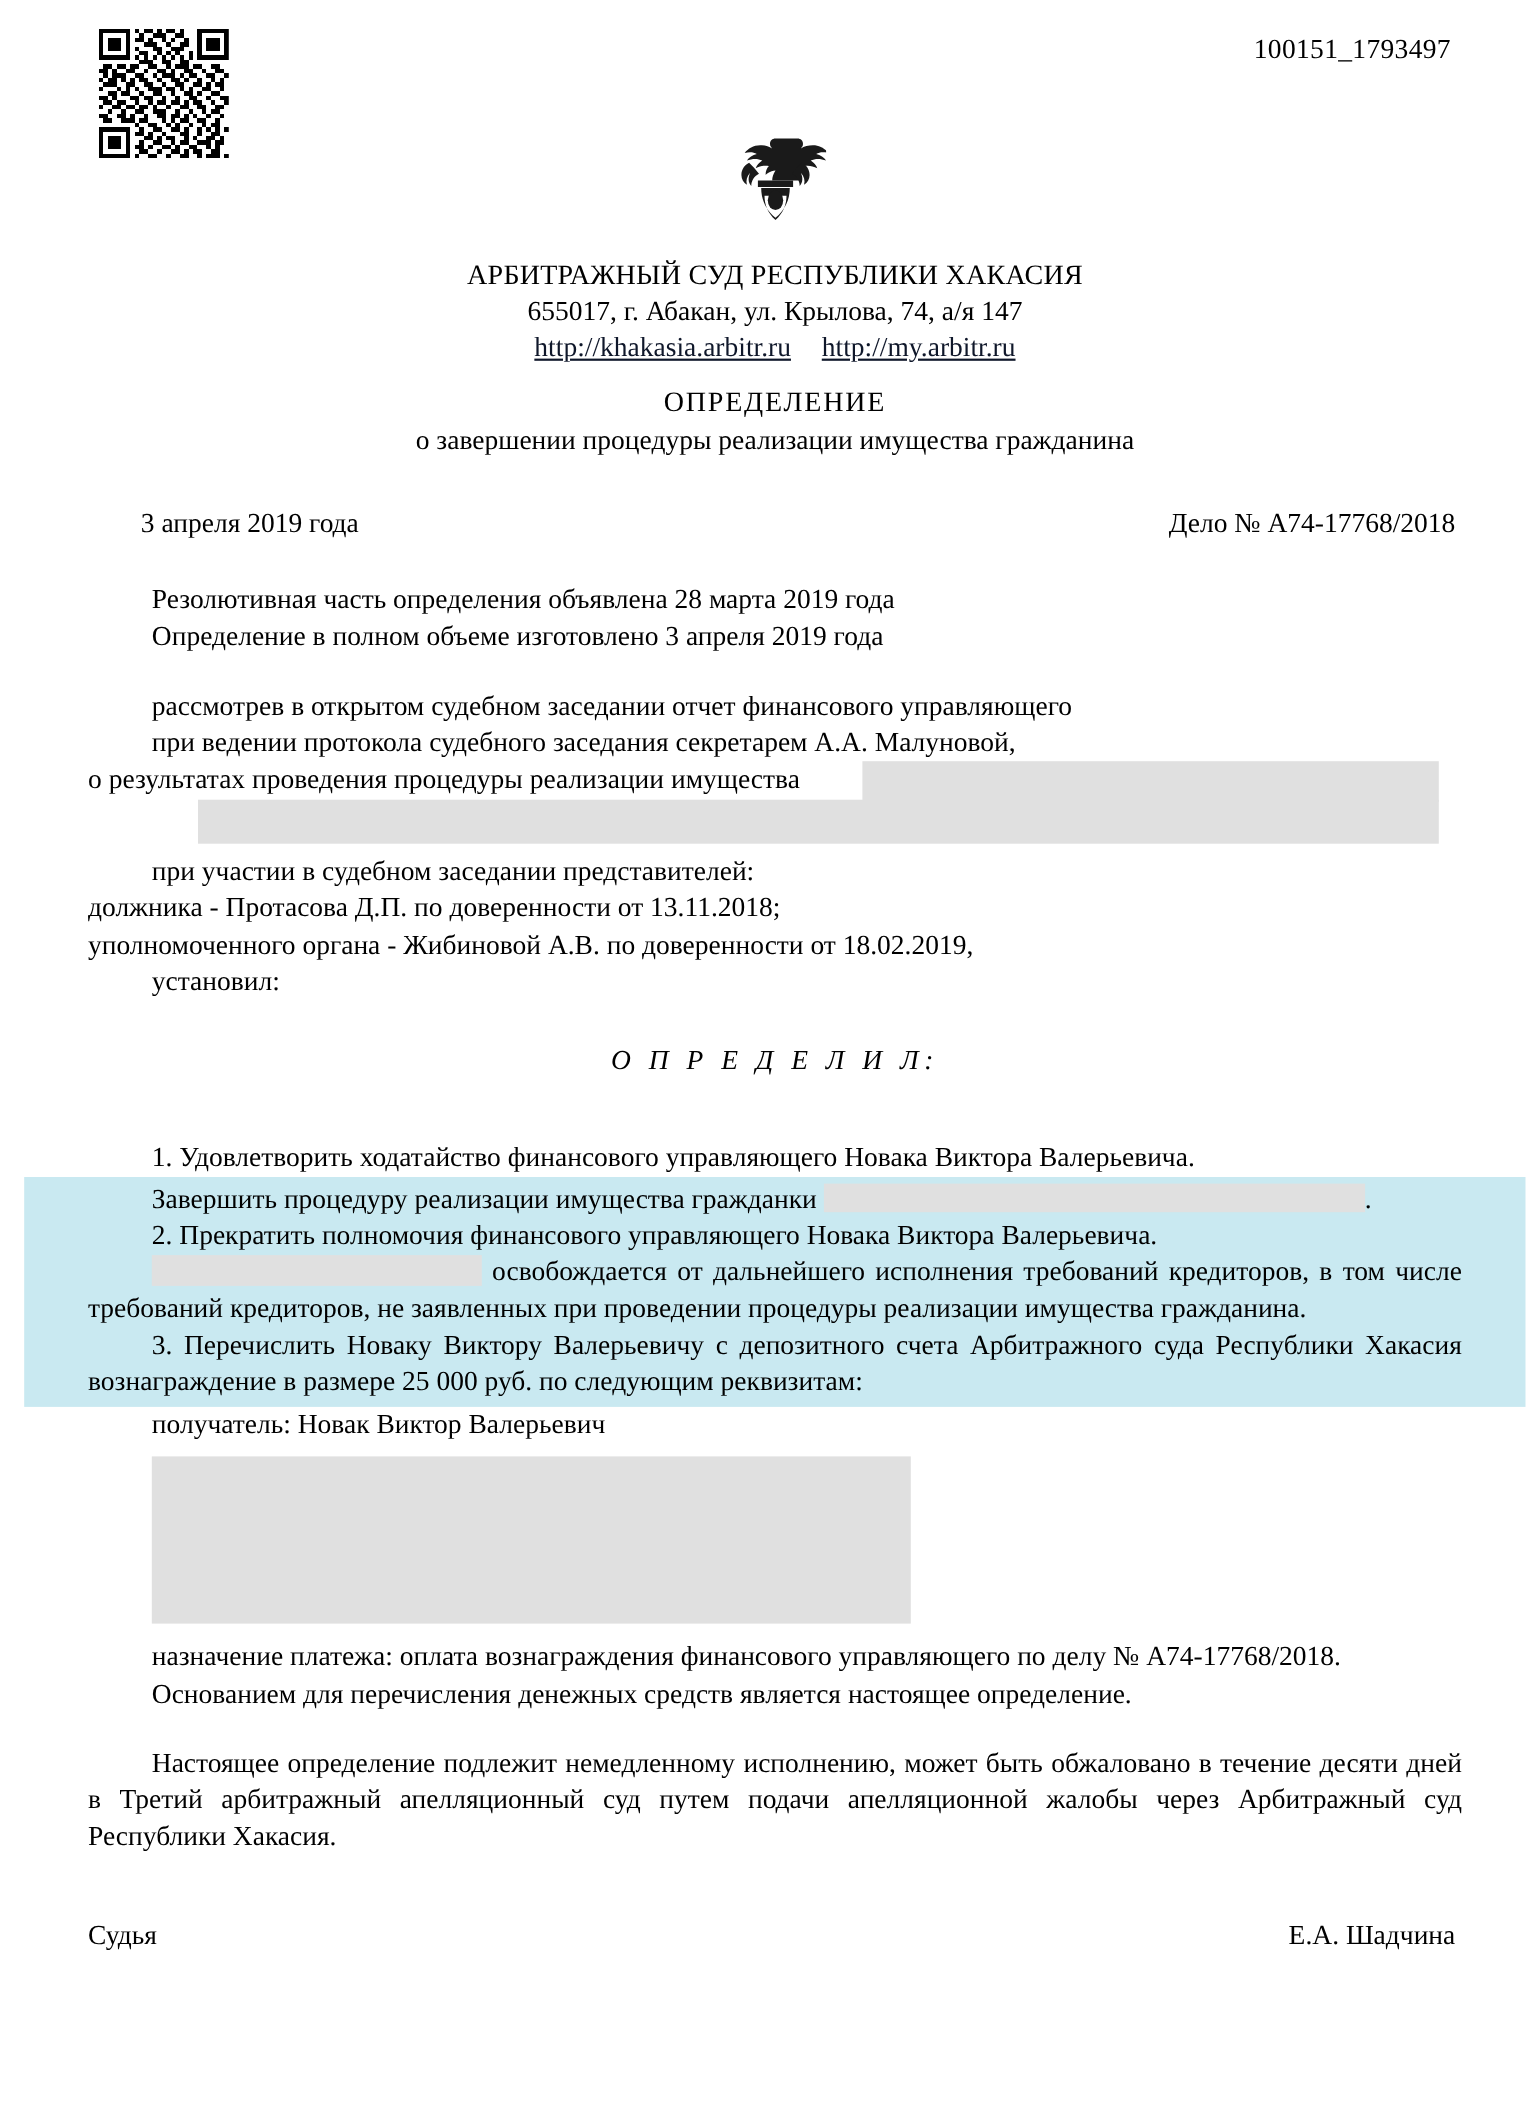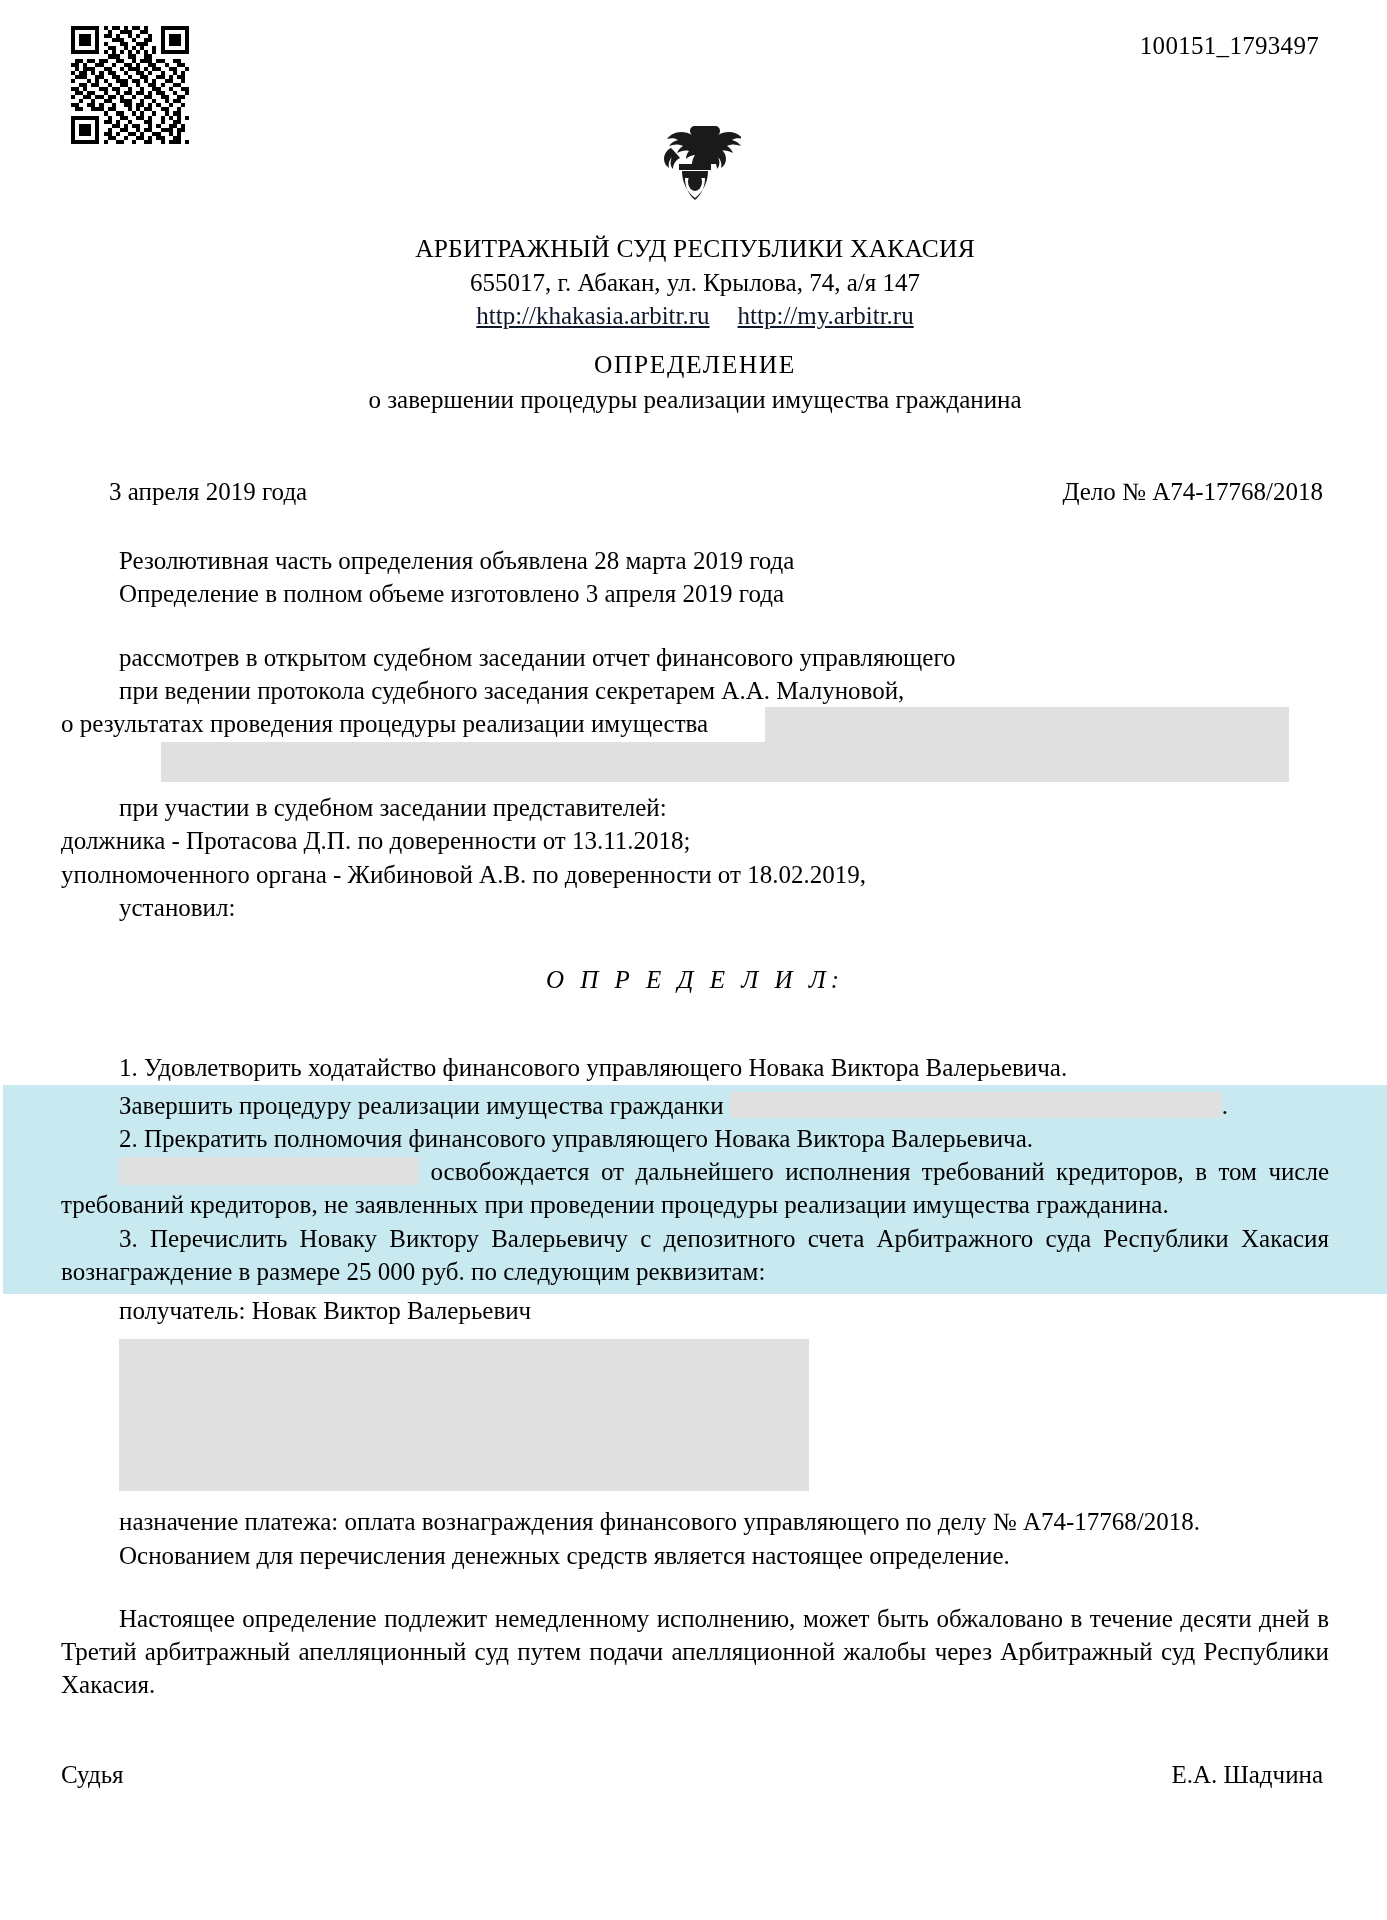--- a/index.html
+++ b/index.html
@@ -19,7 +19,7 @@
     width: 1387px;
     min-height: 1920px;
     box-sizing: border-box;
-    padding: 26px 58px 20px 61px;
+    padding: 26px 58px 20px 80px;
   }
   
   .top-row {

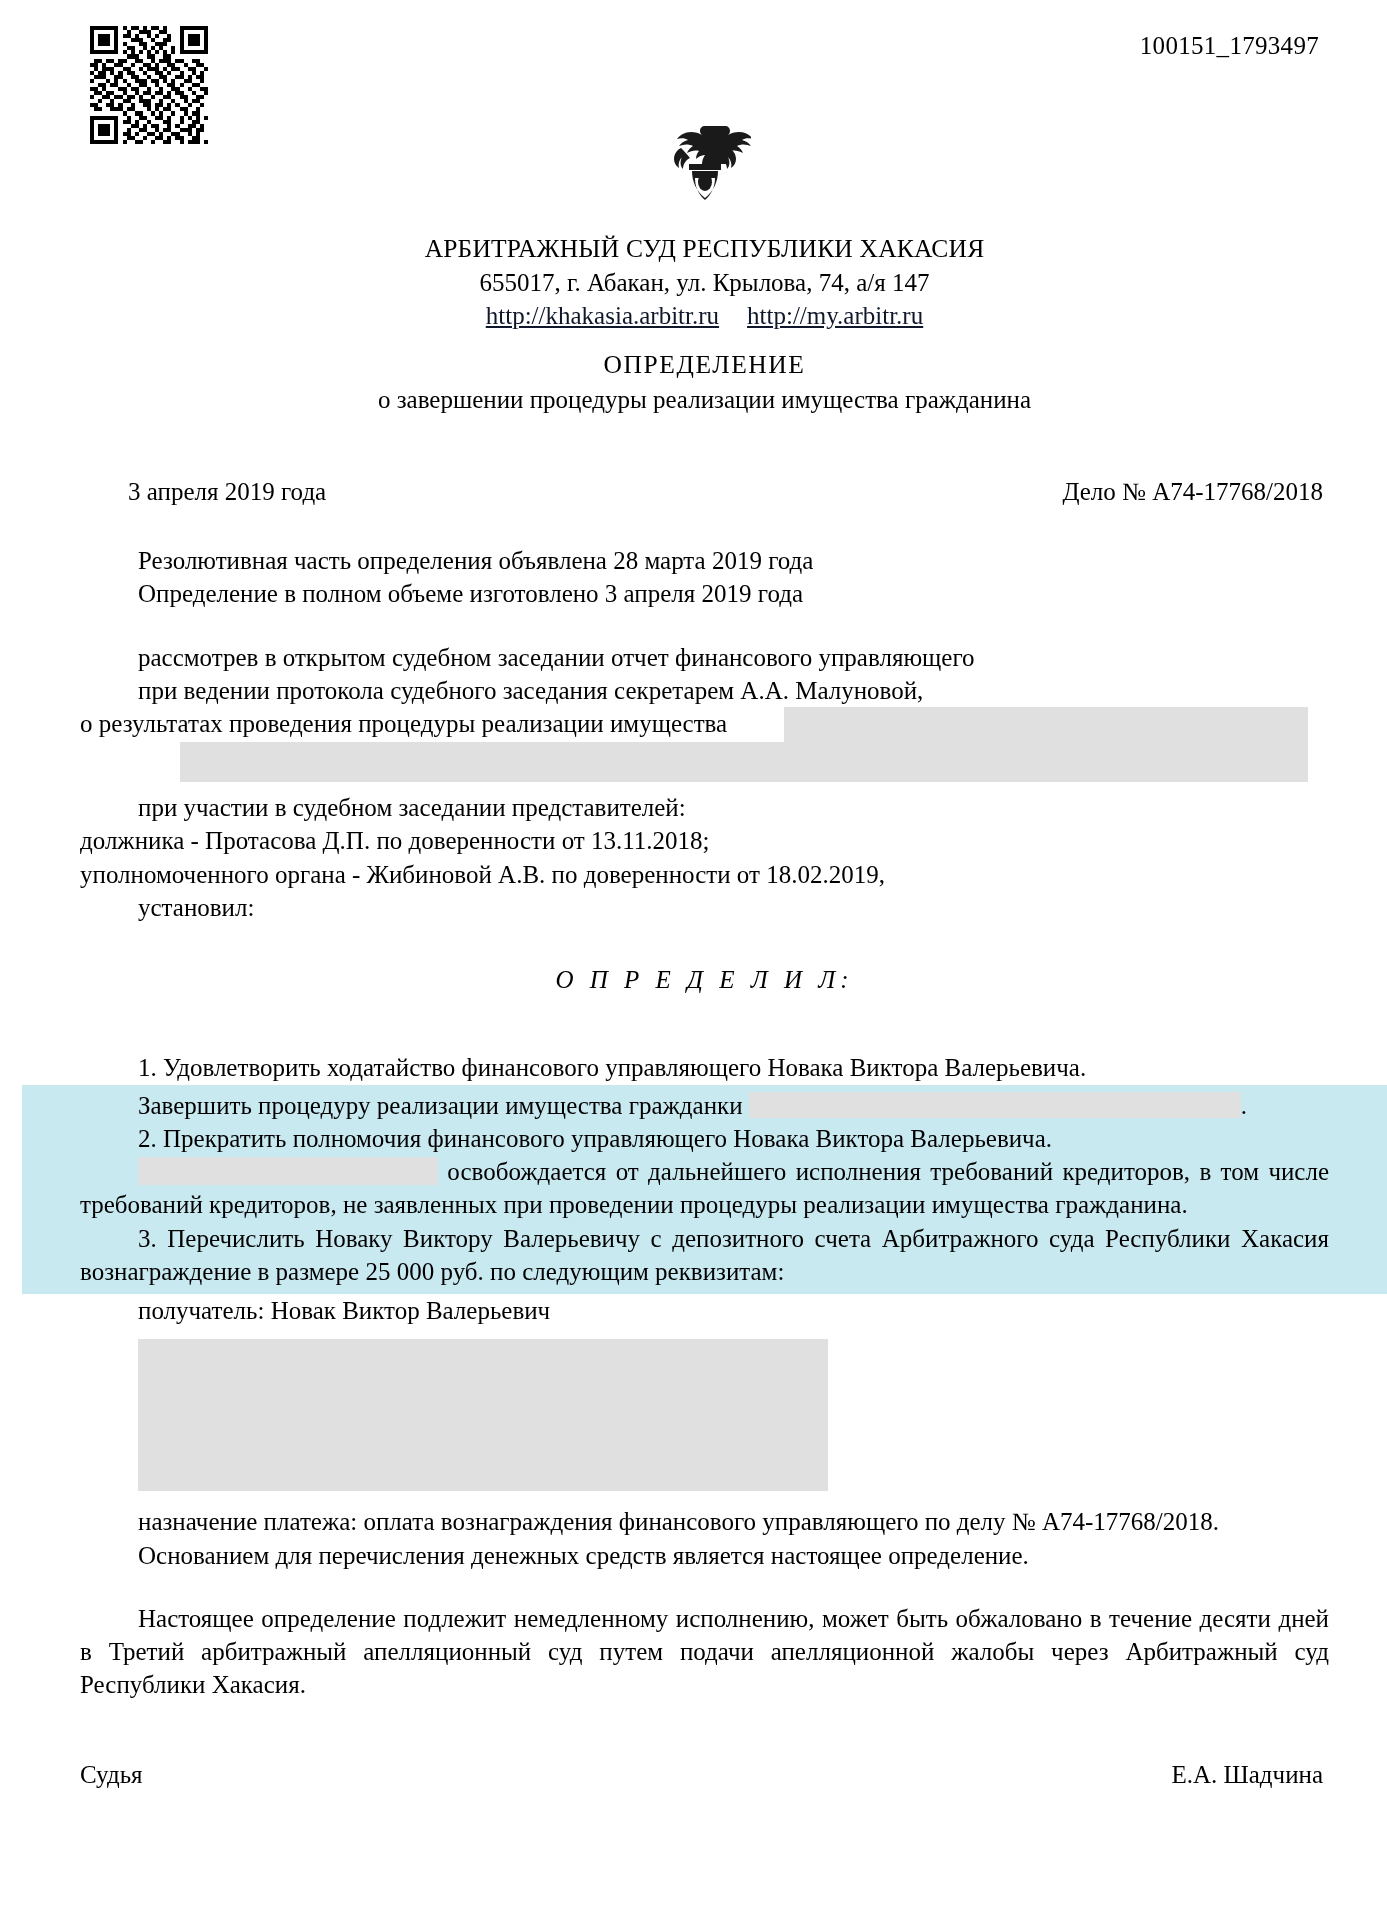--- a/index.html
+++ b/index.html
@@ -92,7 +92,7 @@
   .date-case {
     display: flex;
     justify-content: space-between;
-    margin-top: 64px;
+    margin-top: 48px;
     font-size: 25px;
     padding: 0 6px 0 48px;
   }

